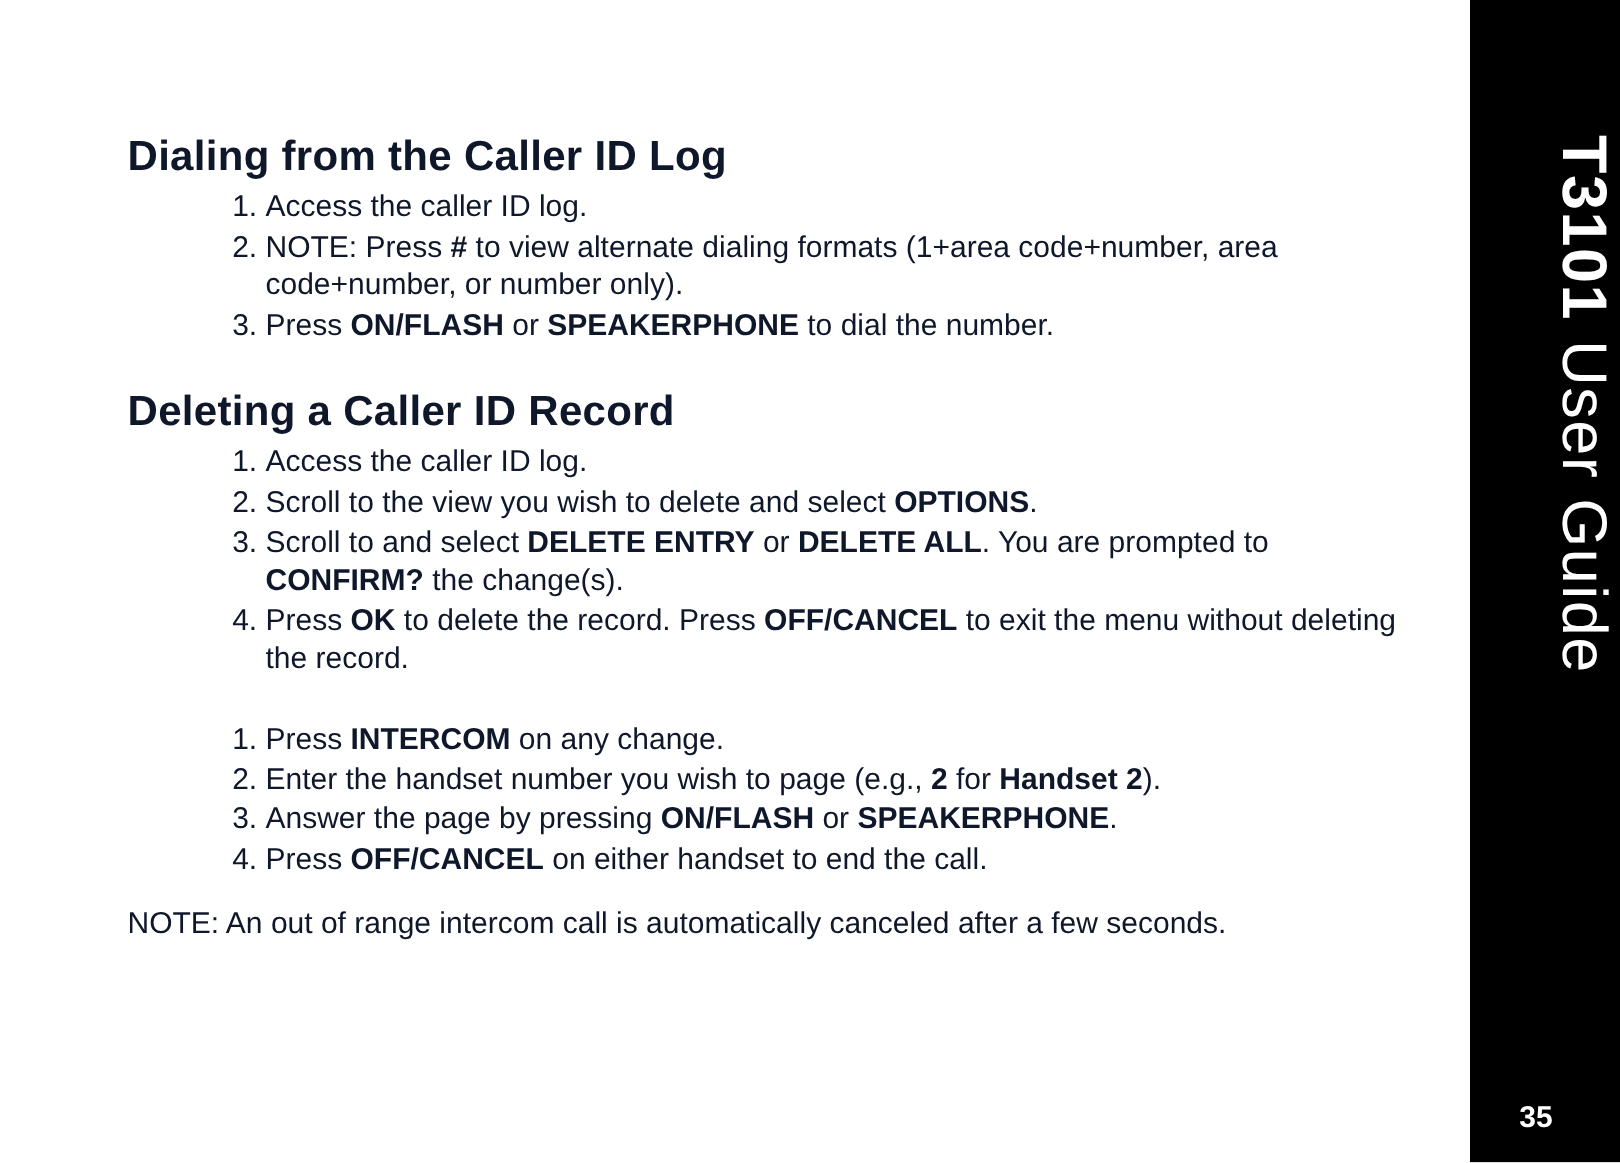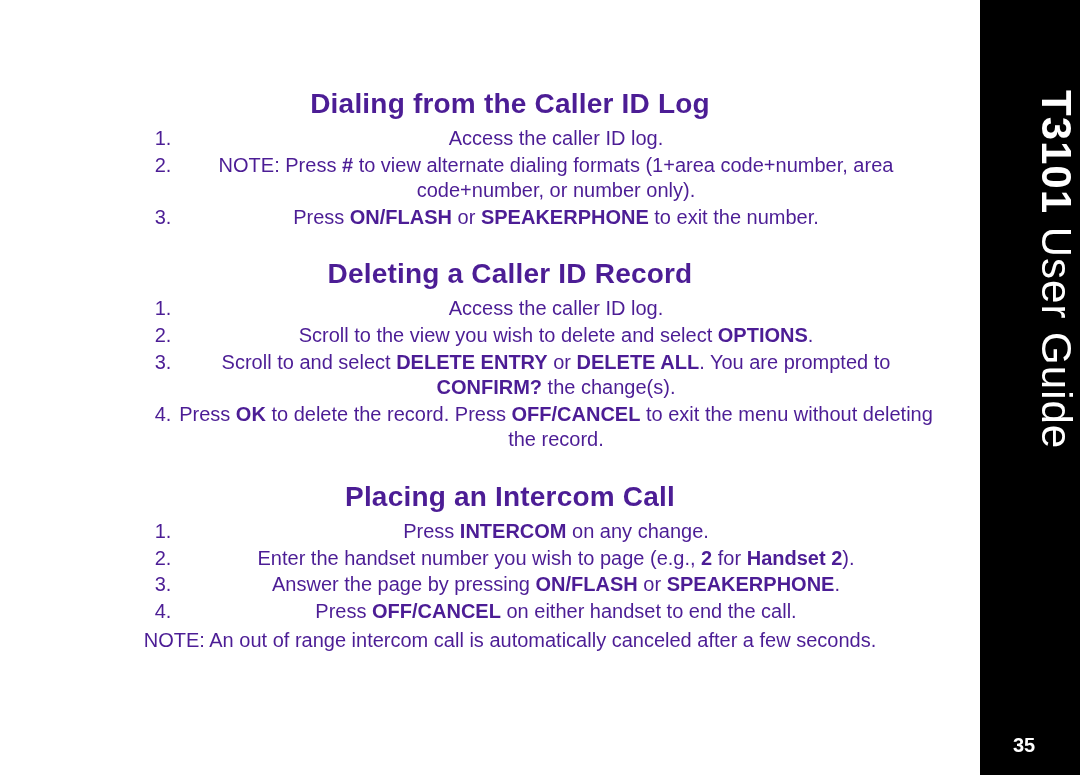--- a/index.html
+++ b/index.html
@@ -48,8 +48,7 @@
     left: 85px;
     top: 88px;
     width: 850px;
-    color: #4c1d95;
-    text-align: center;
+    color: #0f172a;
   }
   .section { margin-bottom: 28px; }
   .section-heading {

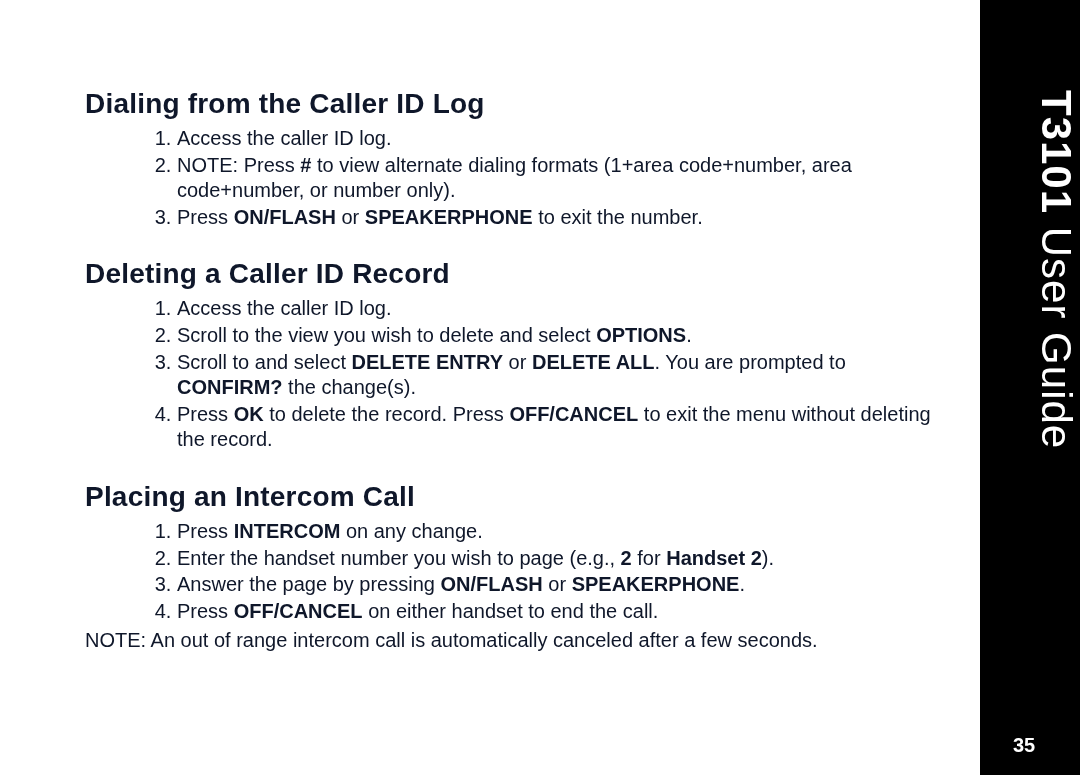--- a/index.html
+++ b/index.html
@@ -100,7 +100,7 @@
         </li>
         <li>
           <span>
-            <span>Press </span><span class="bold">ON/FLASH</span><span> or </span><span class="bold">SPEAKERPHONE</span><span> to exit the number.</span>
+            <span>Press </span><span class="bold">ON/FLASH</span><span> or </span><span class="bold">SPEAKERPHONE</span><span> to dial the number.</span>
           </span>
         </li>
       </ol>

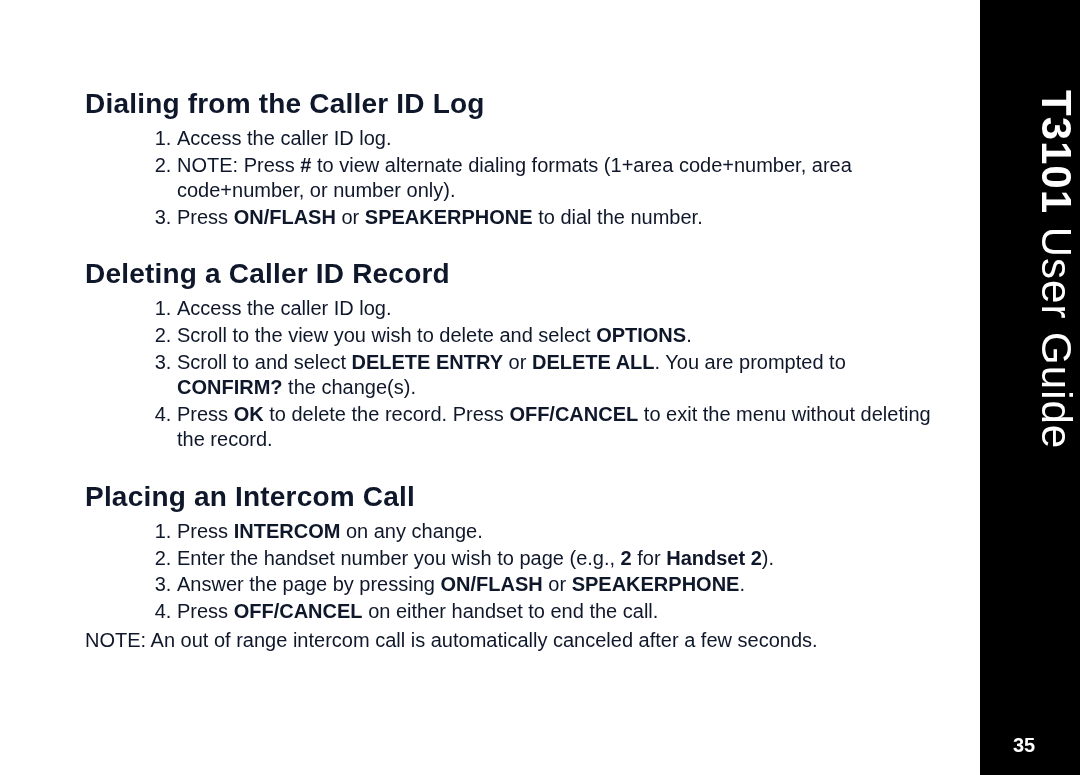--- a/index.html
+++ b/index.html
@@ -131,7 +131,6 @@
     </div>
 
     <div class="section">
-      <div class="section-heading">Placing an Intercom Call</div>
       <ol class="steps">
         <li>
           <span>

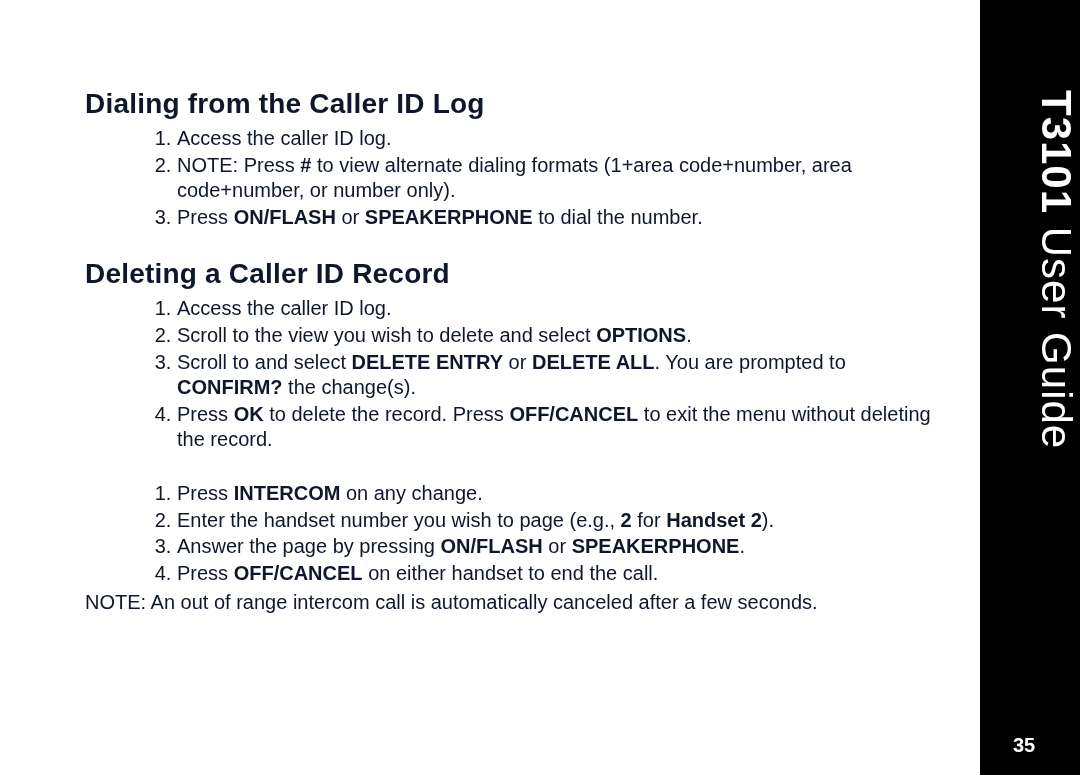--- a/index.html
+++ b/index.html
@@ -70,7 +70,7 @@
   .note-para {
     font-size: 20px;
     line-height: 1.28;
-    margin-top: 4px;
+    margin-top: 18px;
   }
 </style>
 </head>

